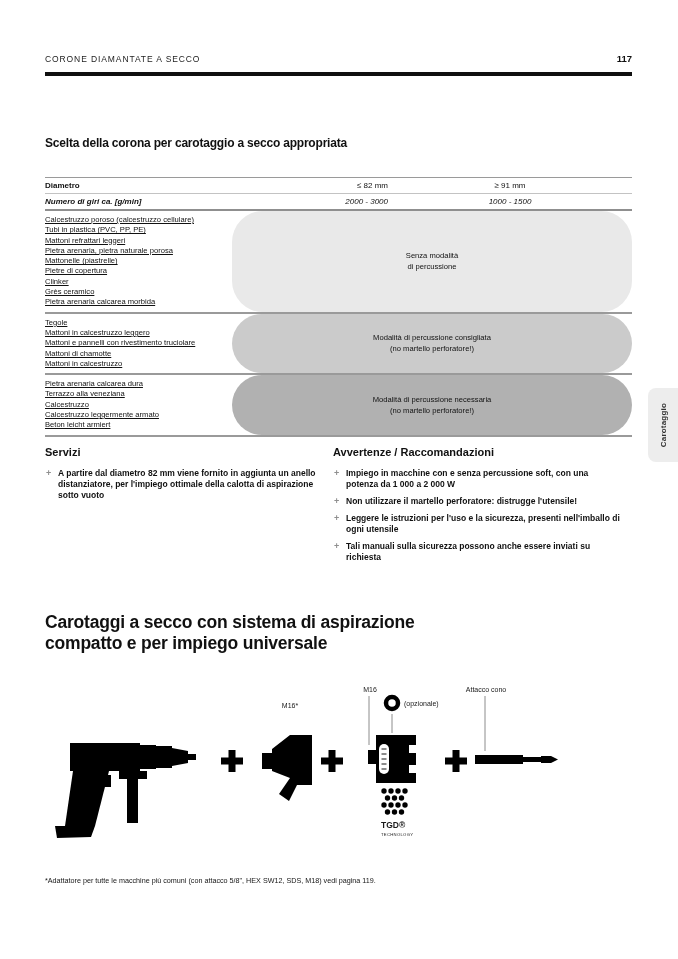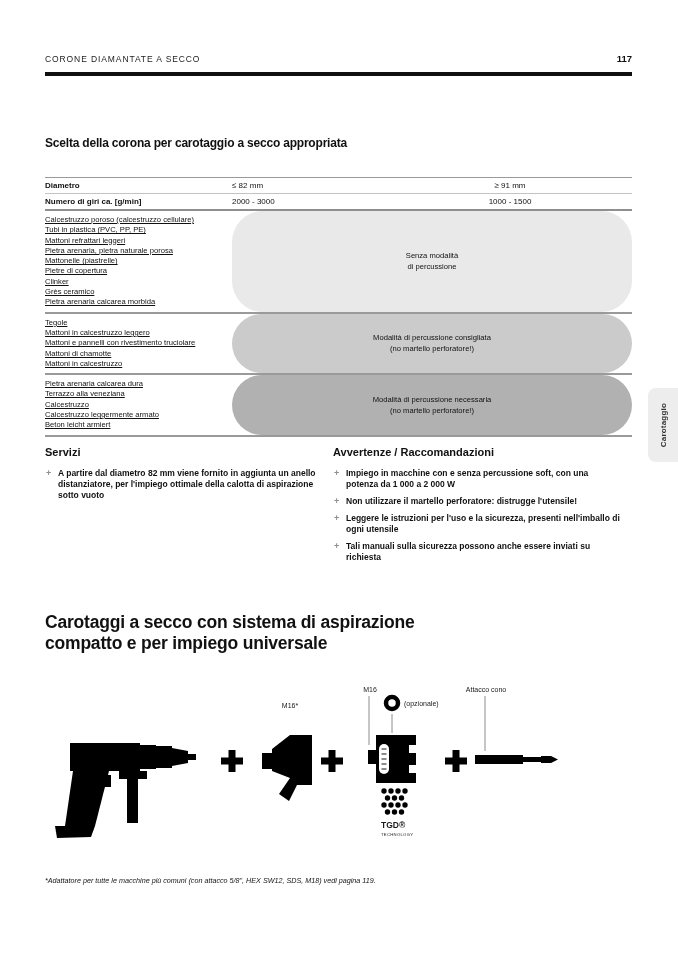--- a/index.html
+++ b/index.html
@@ -24,7 +24,7 @@
   .trow.first { border-bottom:1px solid #c3c3c3; }
   .trow.second { border-bottom:2px solid #8f8f8f; }
   .c1 { width:187px; font-weight:bold; }
-  .c2 { width:156px; text-align:left; }
+  .c2 { width:156px; text-align:right; }
   .c3 { flex:1; text-align:center; }
   .block { display:flex; align-items:stretch; border-bottom:2px solid #9a9a9a; }
   .mat { width:187px; box-sizing:border-box; padding:4px 10px 4px 0; font-size:7.6px; line-height:10.3px;text-decoration:underline; }

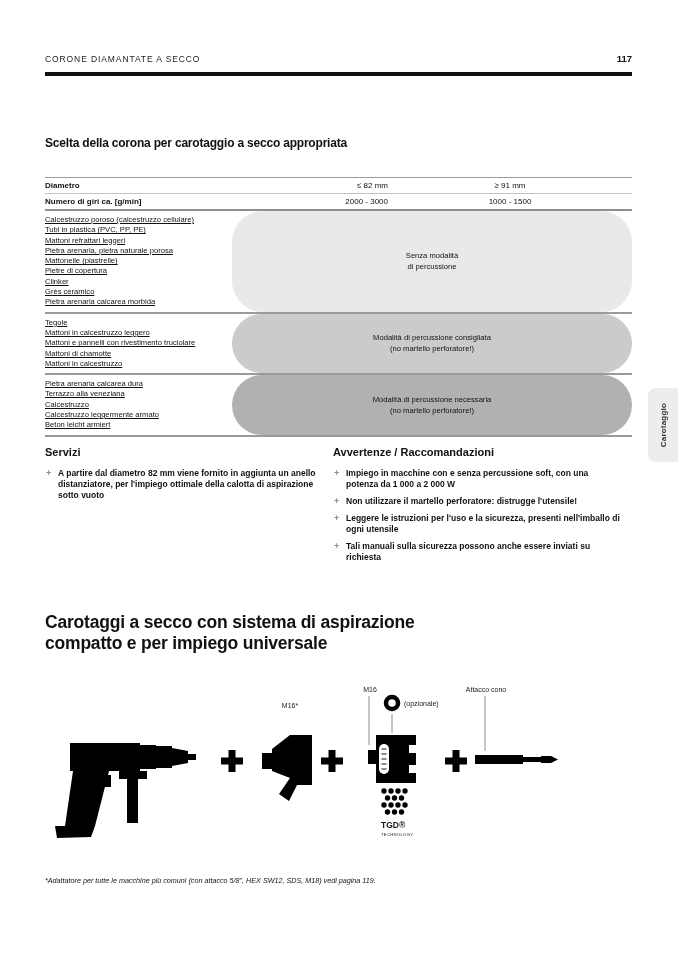--- a/index.html
+++ b/index.html
@@ -22,7 +22,7 @@
   .tbl { left:45px; top:177px; width:587px; border-top:1px solid #9a9a9a; }
   .trow { display:flex; align-items:center; height:15px; font-size:8px; }
   .trow.first { border-bottom:1px solid #c3c3c3; }
-  .trow.second { border-bottom:2px solid #8f8f8f; }
+  .trow.second { border-bottom:2px solid #8f8f8f;font-style:italic; }
   .c1 { width:187px; font-weight:bold; }
   .c2 { width:156px; text-align:right; }
   .c3 { flex:1; text-align:center; }

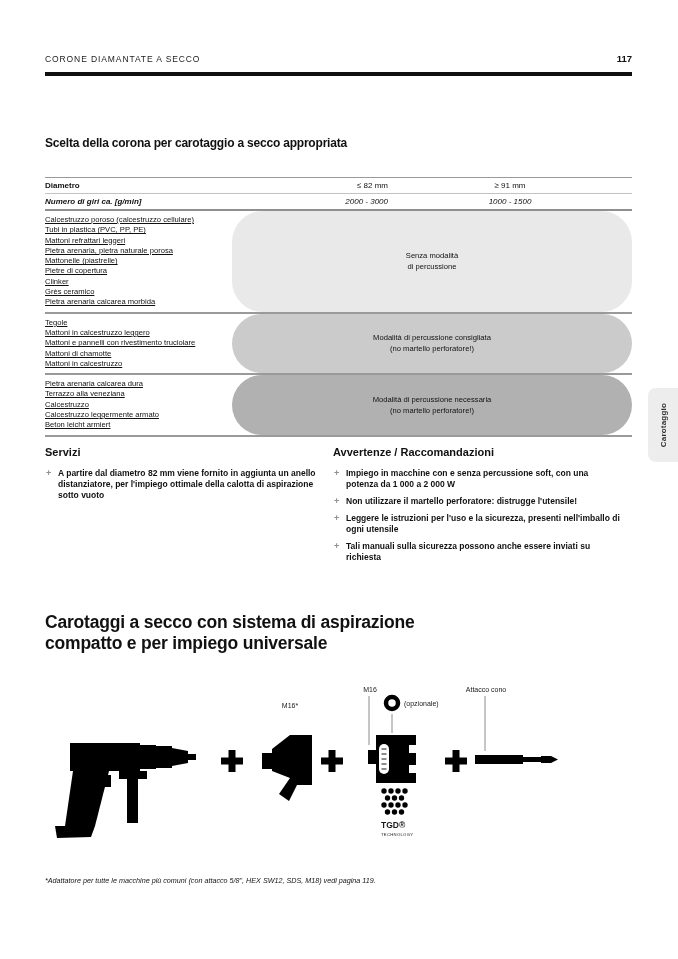--- a/index.html
+++ b/index.html
@@ -47,7 +47,7 @@
   .diagram text { font-family:"Liberation Sans", sans-serif; fill:#1a1a1a; }
 
   
-  .footnote { left:45px; top:876px; width:587px; font-size:7.2px; font-style:italic; color:#151515; }
+  .footnote { left:45px; top:876px; width:587px; font-size:7.2px; color:#151515; }
 
   
   .side-tab { right:0; top:388px; width:30px; height:74px; background:#ededed;

